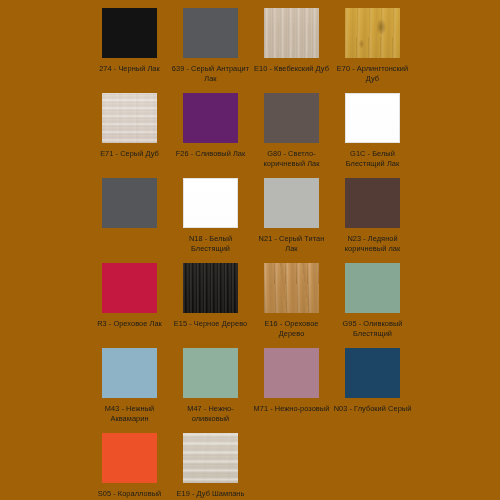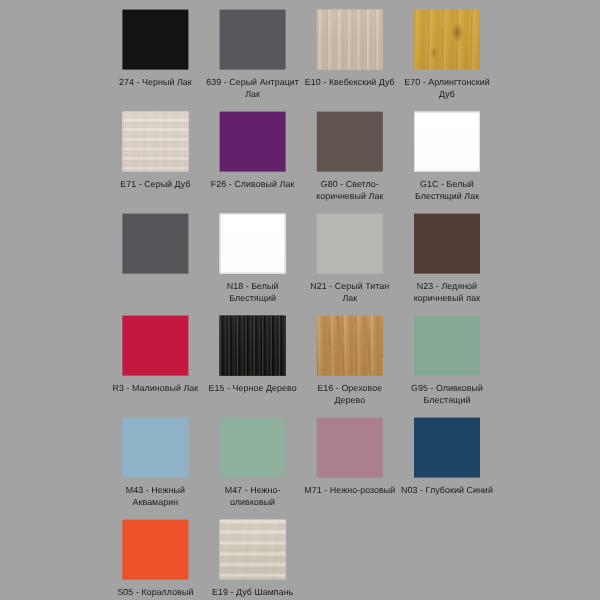--- a/index.html
+++ b/index.html
@@ -19,7 +19,7 @@
     width: 500px;
     height: 500px;
     position: relative;
-    background: #a3a3a3;
+    background: #a16207;
     box-sizing: border-box;
   }
 

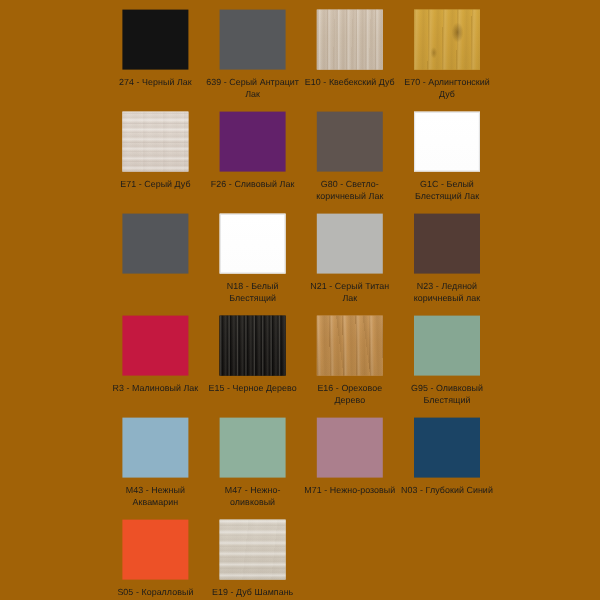--- a/index.html
+++ b/index.html
@@ -211,7 +211,7 @@
       </div>
       <div class="swatch-cell">
         <div class="swatch-chip" title="R3 - Малиновый Лак" style="background-color: rgb(196, 24, 64);"></div>
-        <div class="swatch-label">R3 - Малиновый Лак</div>
+        <div class="swatch-label">R3 - Ореховое Лак</div>
       </div>
       <div class="swatch-cell">
         <div class="swatch-chip tex-black-wood" title="E15 - Черное Дерево" style="background-color: rgb(29, 27, 25);"></div>

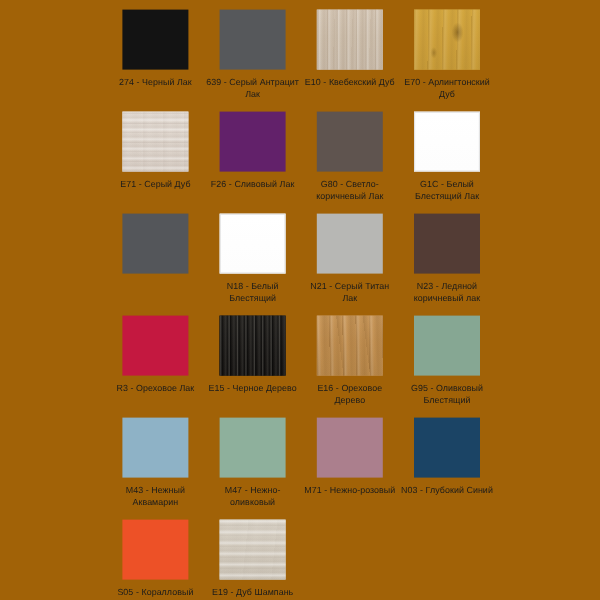--- a/index.html
+++ b/index.html
@@ -239,7 +239,7 @@
       </div>
       <div class="swatch-cell">
         <div class="swatch-chip" title="N03 - Глубокий Синий" style="background-color: rgb(27, 68, 101);"></div>
-        <div class="swatch-label">N03 - Глубокий Синий</div>
+        <div class="swatch-label">N03 - Глубокий Серый</div>
       </div>
       <div class="swatch-cell">
         <div class="swatch-chip" title="S05 - Коралловый Сатин" style="background-color: rgb(237, 81, 39);"></div>

